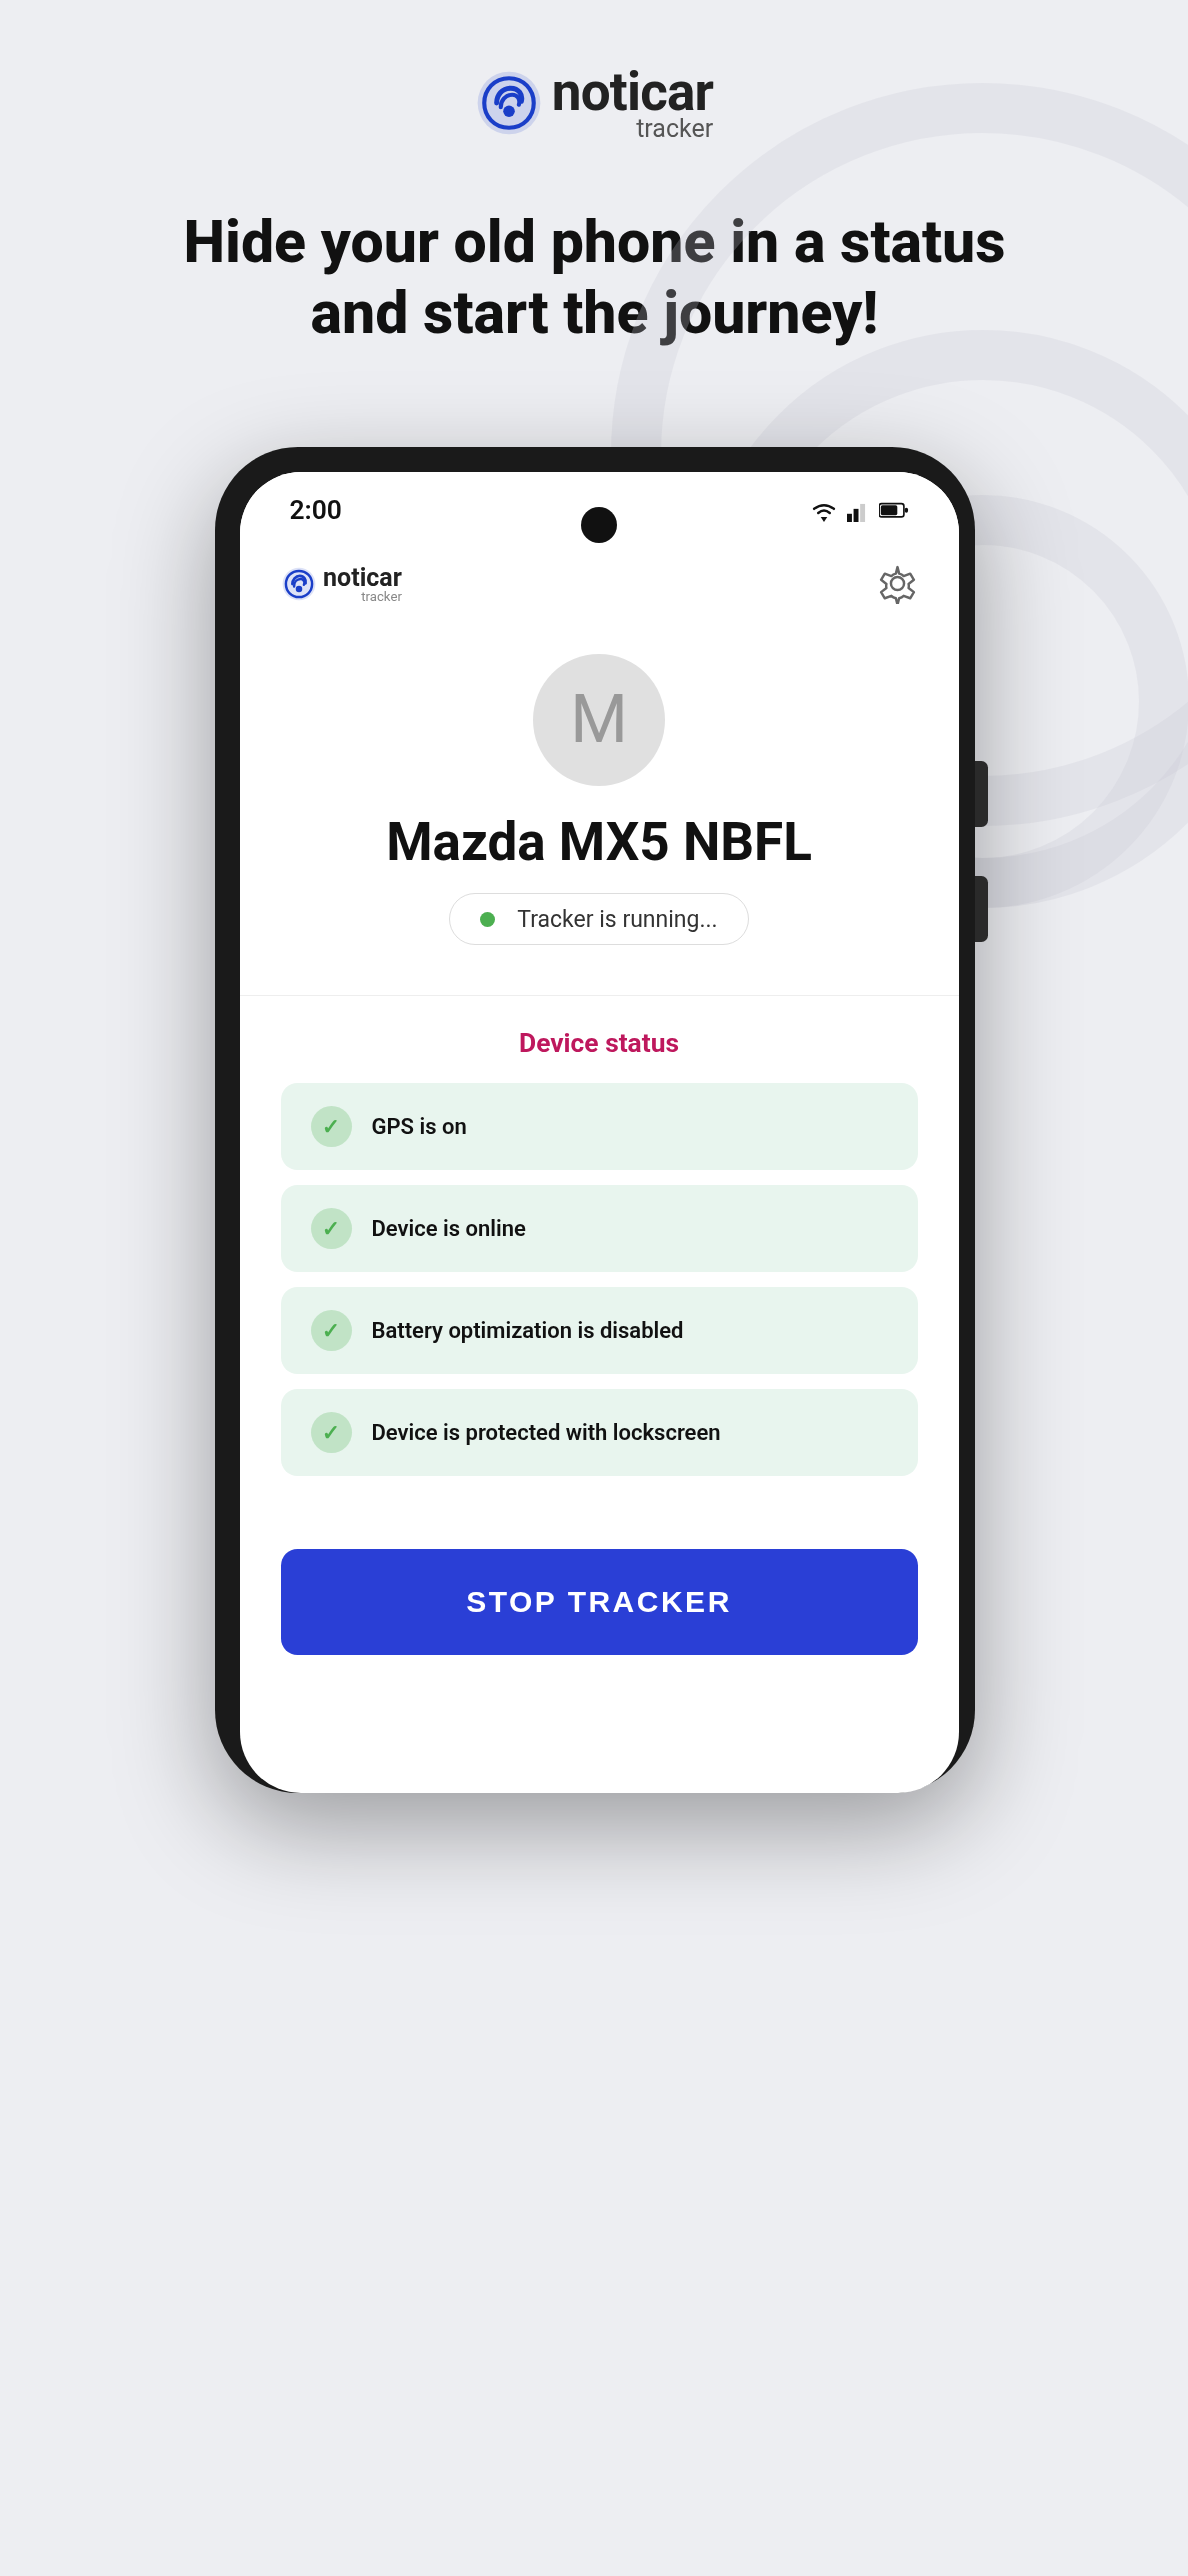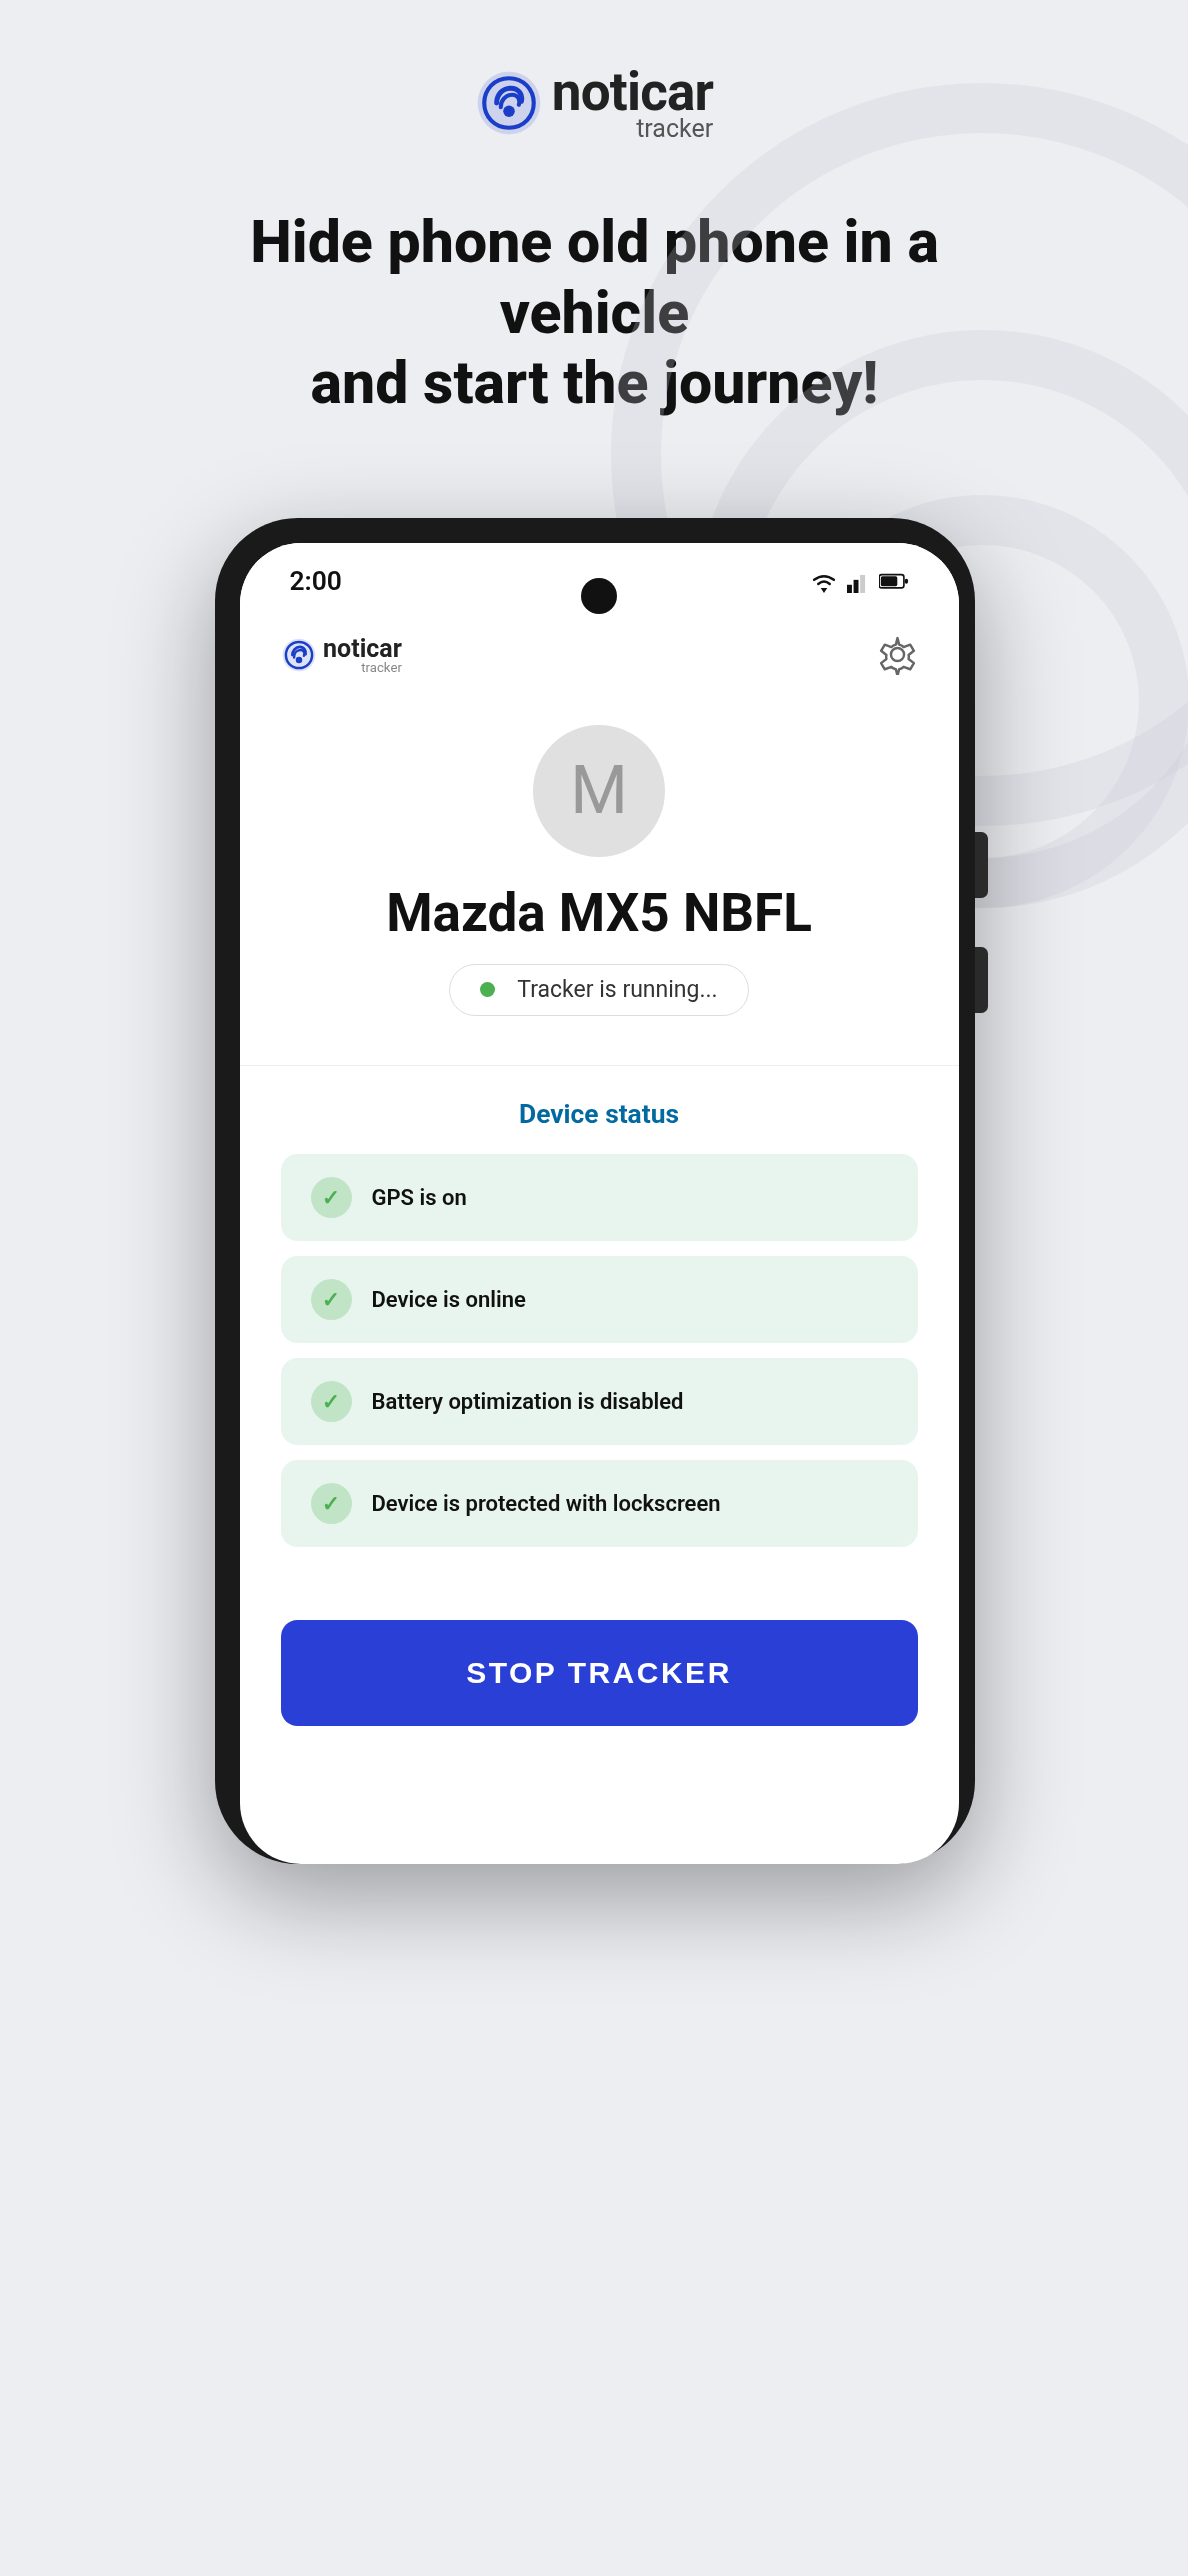--- a/index.html
+++ b/index.html
@@ -368,7 +368,7 @@
 </div>
 
 <h1 class="hero-heading">
-  <span>Hide phone old phone in a vehicle</span><br>
+  <span>Hide your old phone in a status</span><br>
   <span>and start the journey!</span>
 </h1>
 

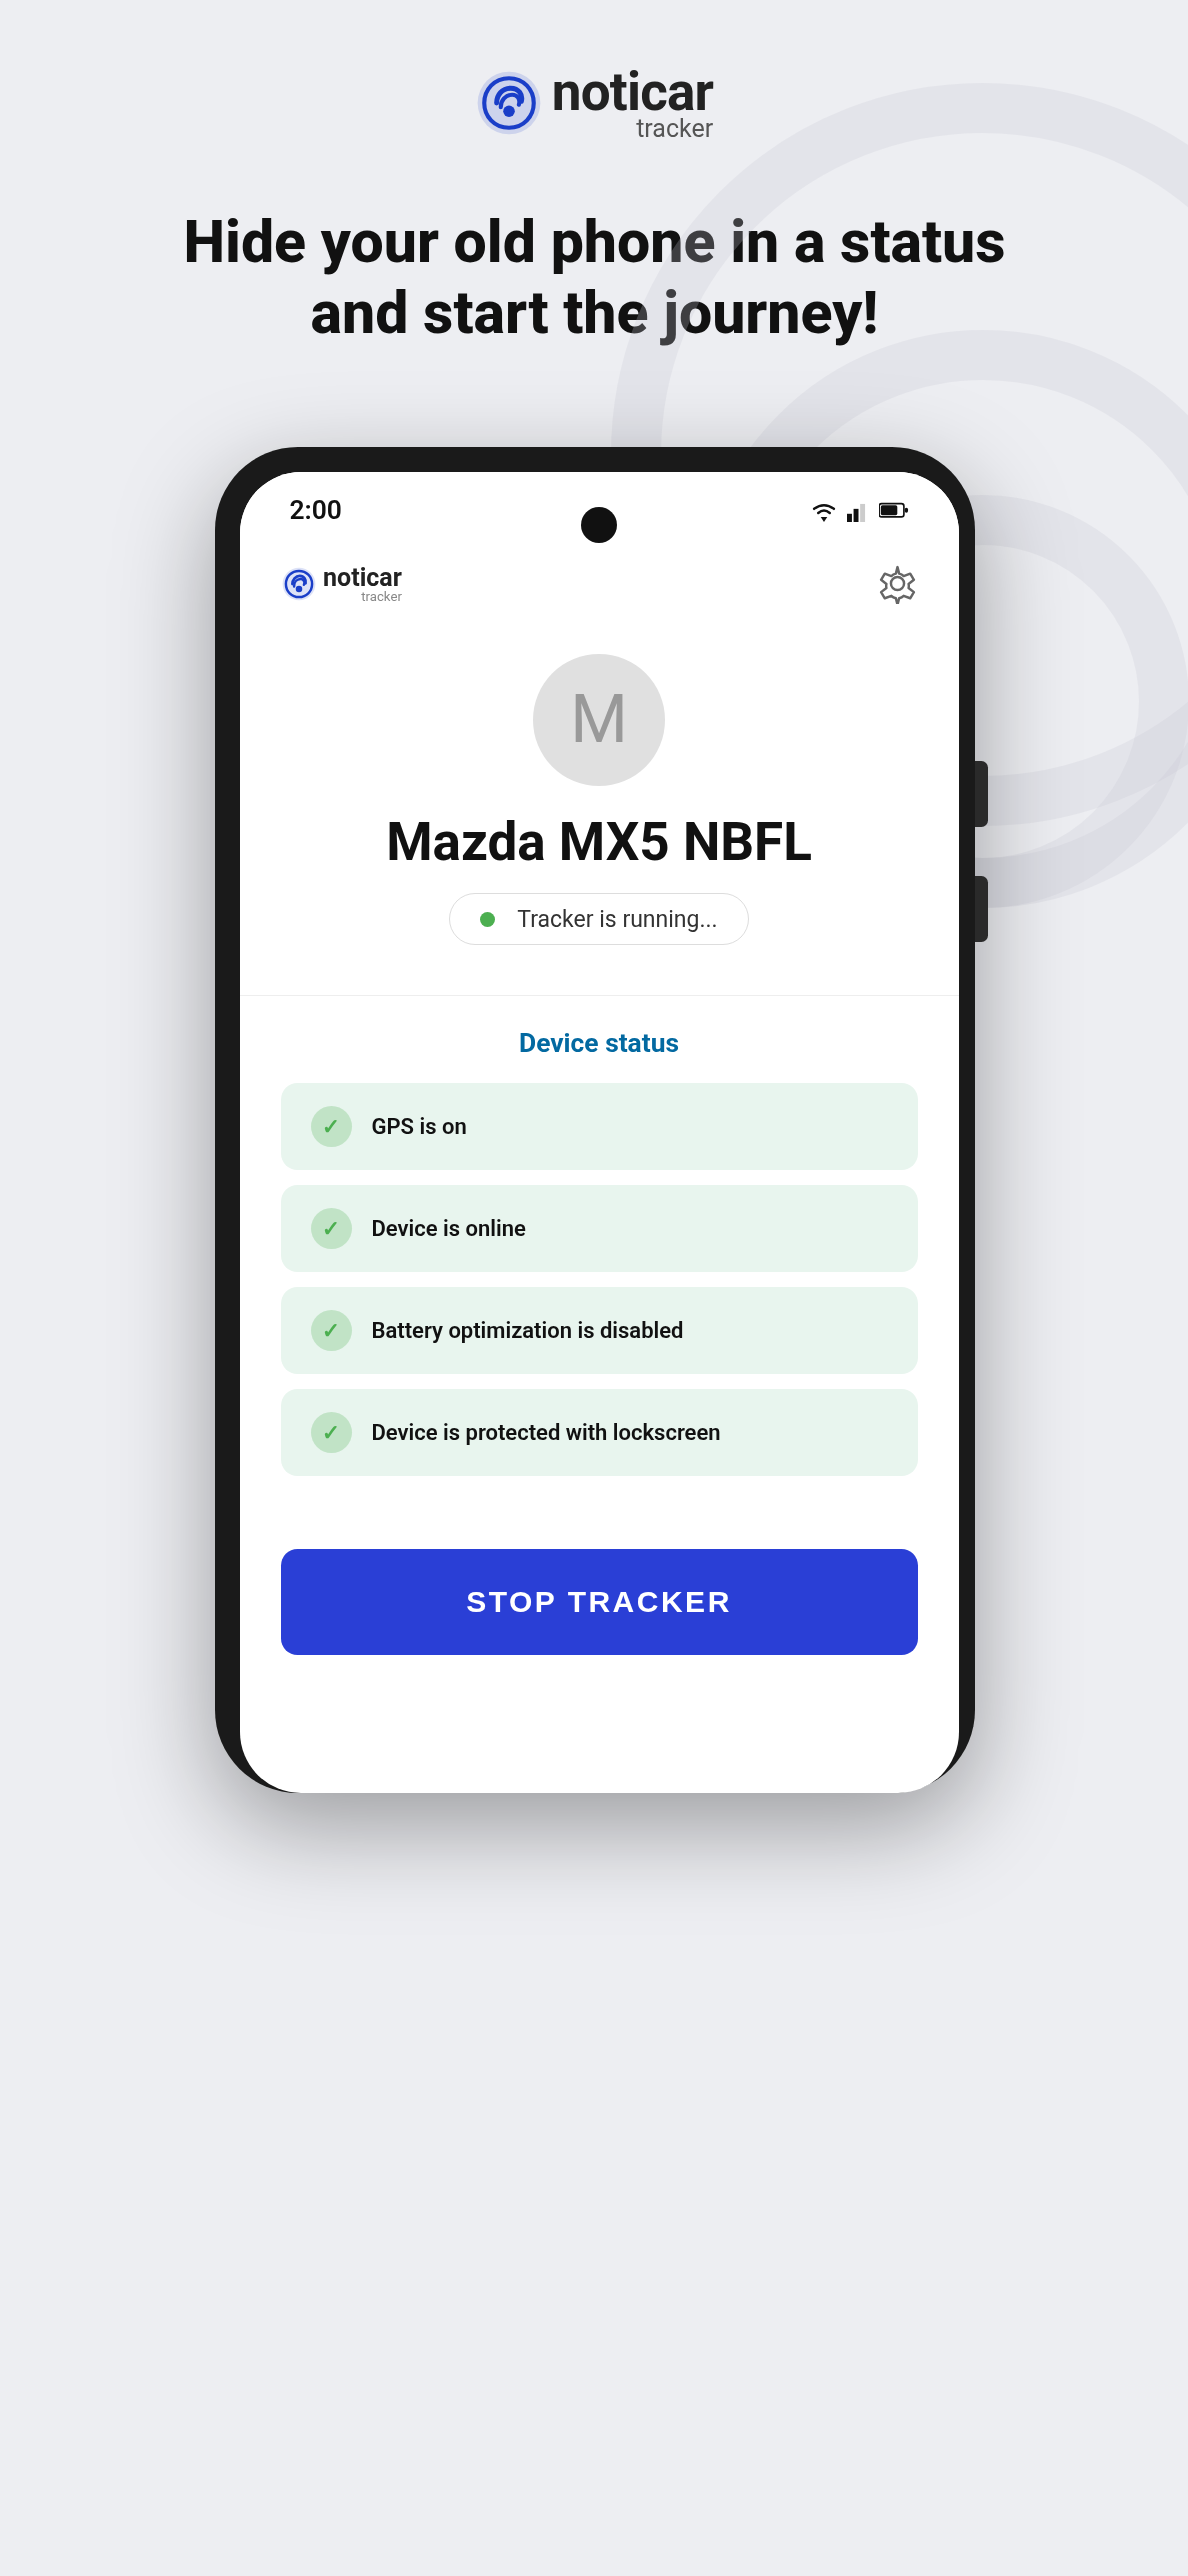--- a/index.html
+++ b/index.html
@@ -280,7 +280,7 @@
     .device-status-title {
       font-size: 26.4px;
       font-weight: 700;
-      color: #0369a1;
+      color: #be185d;
       text-align: center;
       margin-bottom: 25px;
     }

